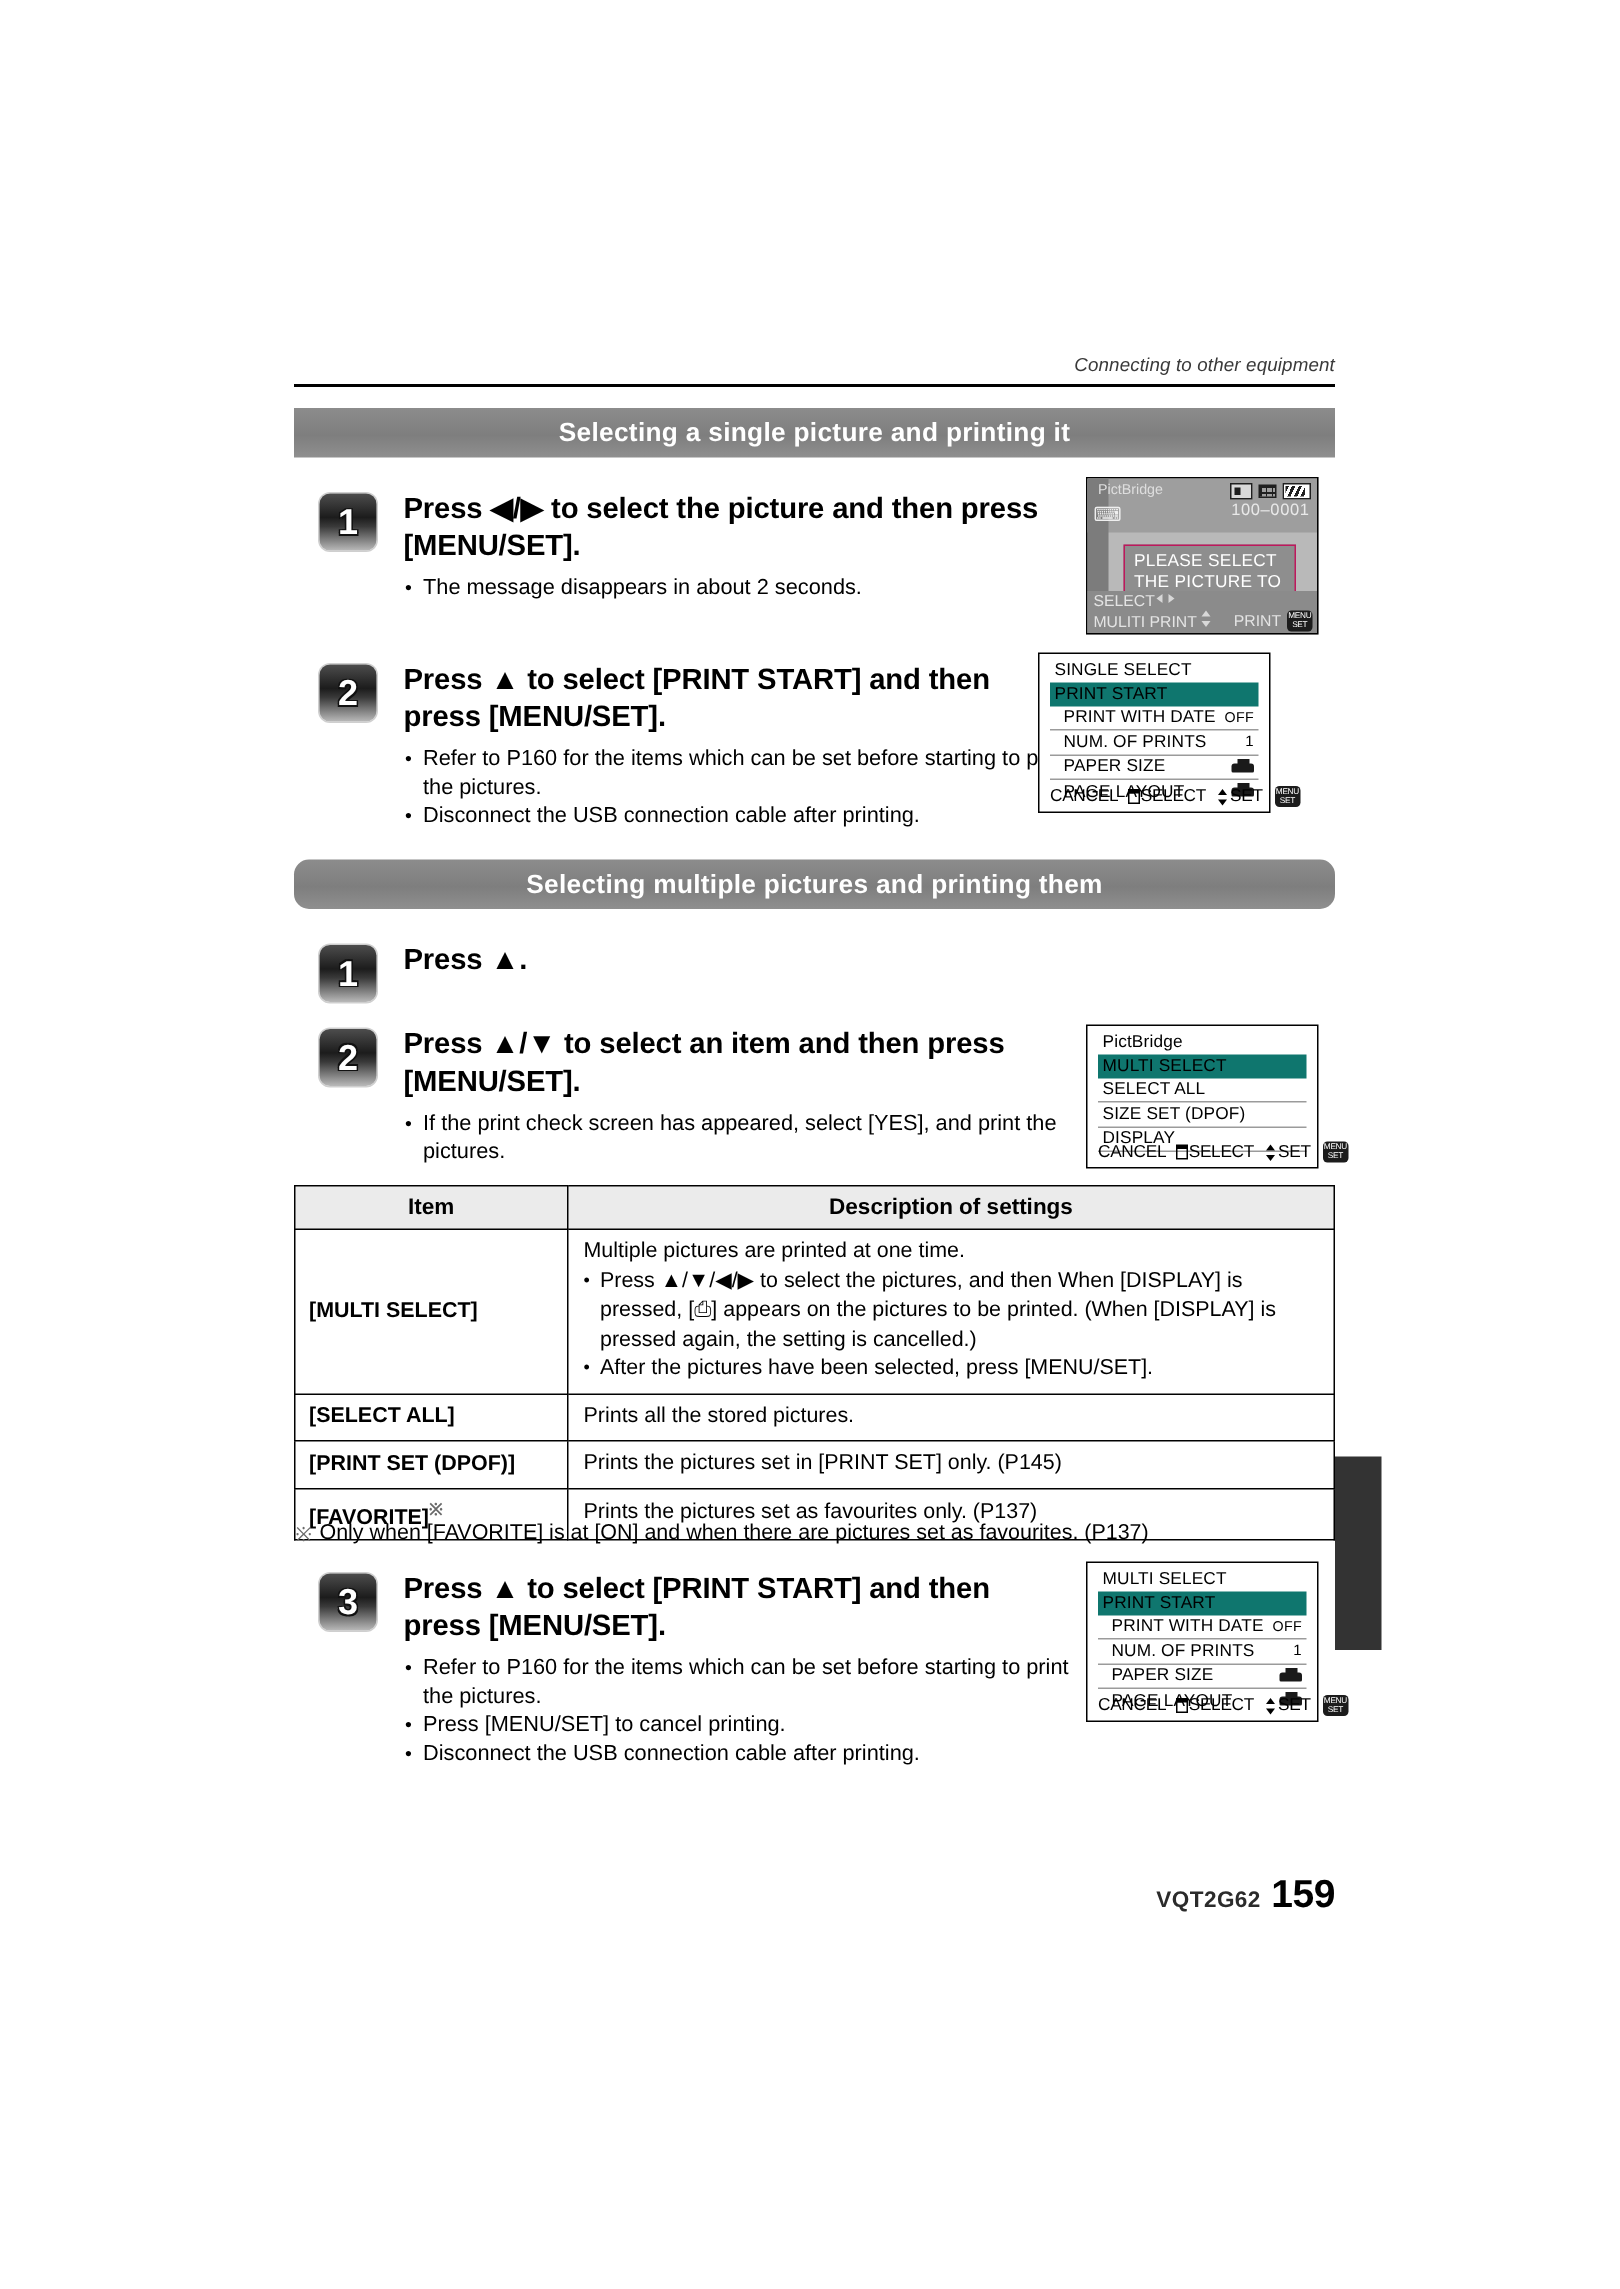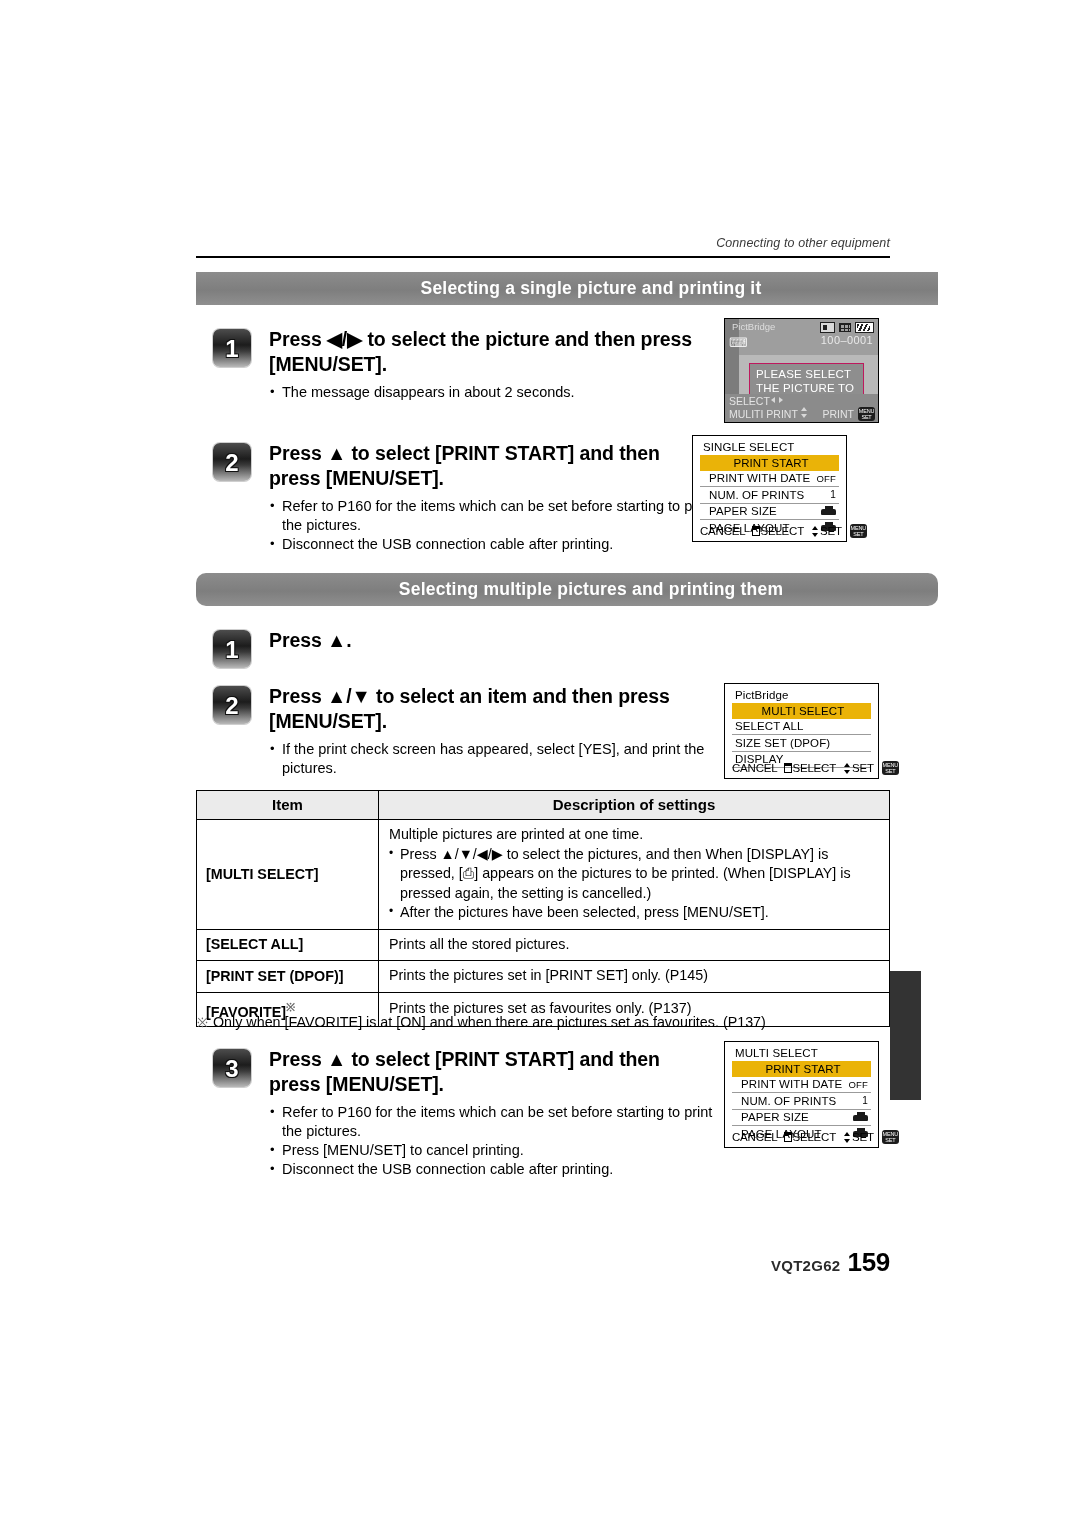--- a/index.html
+++ b/index.html
@@ -57,7 +57,6 @@
     text-align: center;
     line-height: 33px;
     letter-spacing: .2px;
-    padding-left: 48px;
   }
 
   

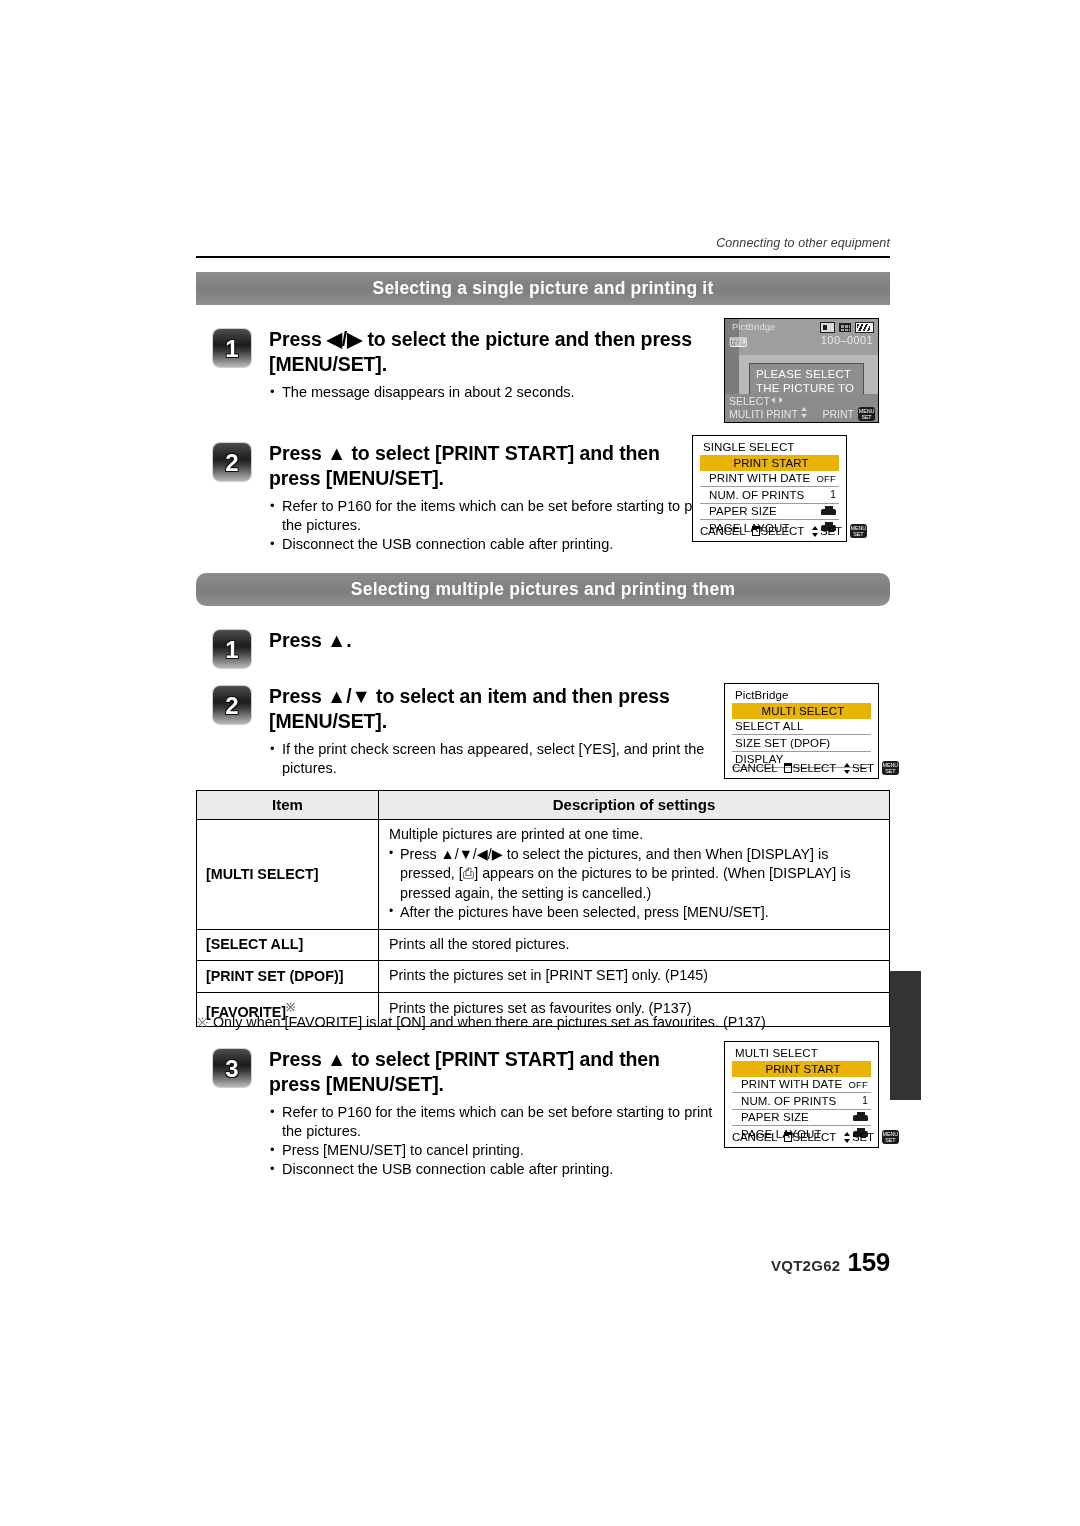--- a/index.html
+++ b/index.html
@@ -336,11 +336,10 @@
     letter-spacing: .1px;
   }
   .lcd-menu .m-hl {
-    background: #eab308;
+    background: #0f766e;
     font-size: 11.5px;
     padding: 1.5px 0 2px 3px;
     letter-spacing: .1px;
-    text-align: center;
   }
   .lcd-menu .m-row {
     font-size: 11.5px;

